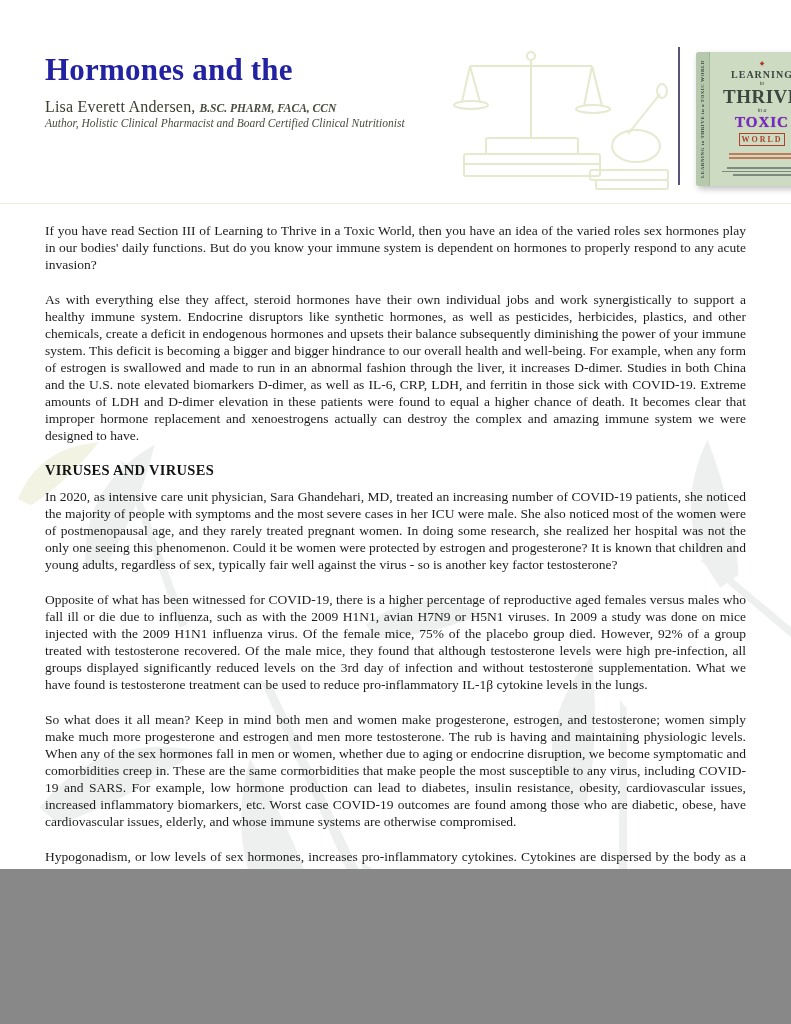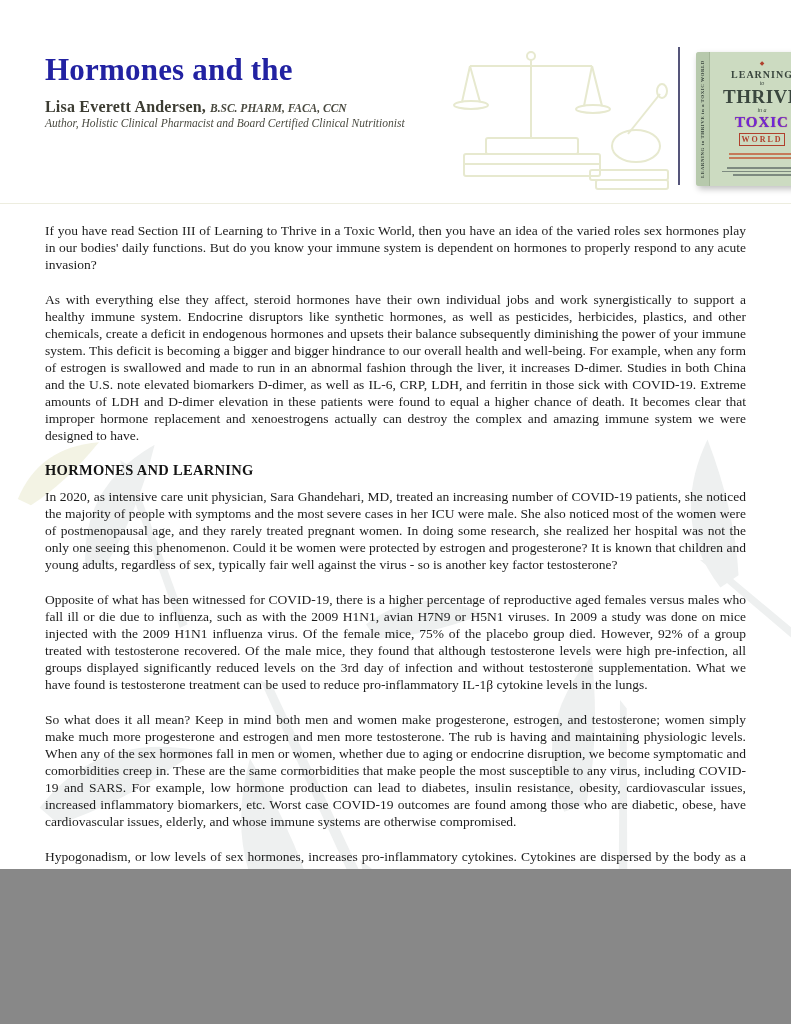--- a/index.html
+++ b/index.html
@@ -17,7 +17,7 @@
     color:#2222a2; letter-spacing:0.2px;
   }
   .author-line{margin-top:10px; font-size:16px; color:#3c3c32;}
-  .author-name{font-weight:bold; letter-spacing:0.2px;}
+  .author-name{font-weight:normal; letter-spacing:0.2px;}
   .author-creds{font-style:italic; font-size:11.5px; font-weight:bold; color:#4a4a40;margin-top:32px;}
   .author-subtitle{
     margin-top:1px; font-style:italic; font-size:11.5px; color:#4a4a40;

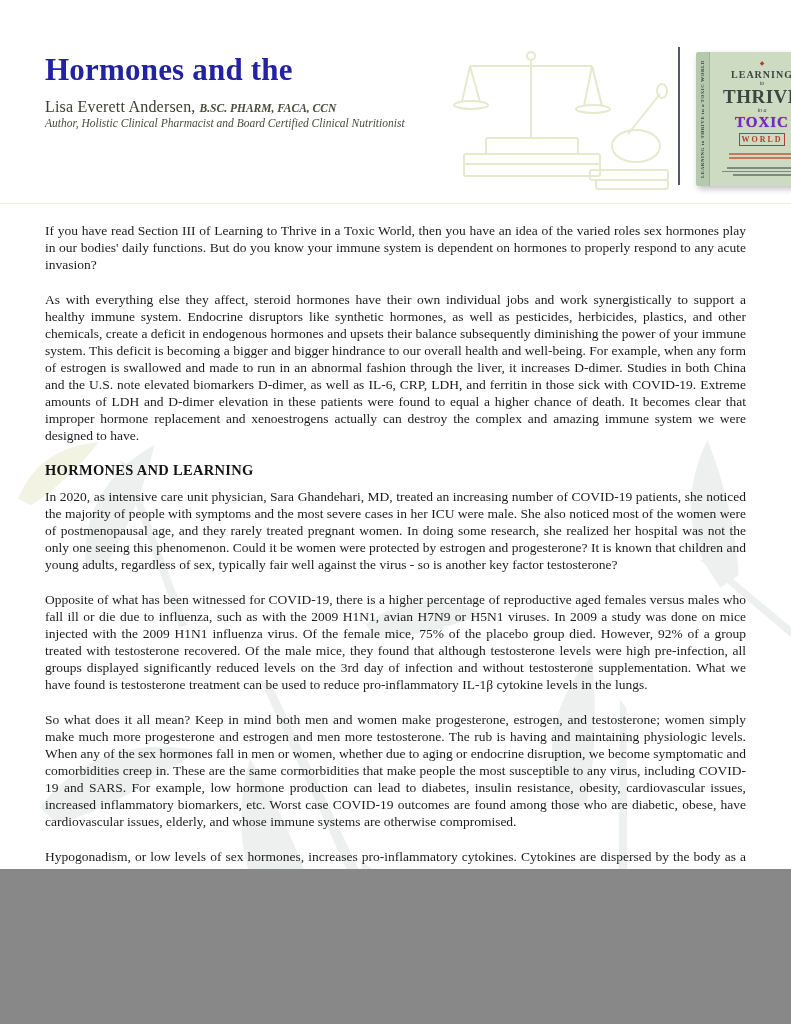--- a/index.html
+++ b/index.html
@@ -194,7 +194,7 @@
   <div class="article">
     <p>If you have read Section III of Learning to Thrive in a Toxic World, then you have an idea of the varied roles sex hormones play in our bodies' daily functions. But do you know your immune system is dependent on hormones to properly respond to any acute invasion?</p>
     <p>As with everything else they affect, steroid hormones have their own individual jobs and work synergistically to support a healthy immune system. Endocrine disruptors like synthetic hormones, as well as pesticides, herbicides, plastics, and other chemicals, create a deficit in endogenous hormones and upsets their balance subsequently diminishing the power of your immune system.  This deficit is becoming a bigger and bigger hindrance to our overall health and well-being. For example, when any form of estrogen is swallowed and made to run in an abnormal fashion through the liver, it increases D-dimer. Studies in both China and the U.S. note elevated biomarkers D-dimer, as well as IL-6, CRP, LDH, and ferritin in those sick with COVID-19. Extreme amounts of LDH and D-dimer elevation in these patients were found to equal a higher chance of death. It becomes clear that improper hormone replacement and xenoestrogens actually can destroy the complex and amazing immune system we were designed to have.</p>
-    <h2 class="section-heading">HORMONES AND LEARNING</h2>
+    <h2 class="section-heading">VIRUSES AND VIRUSES</h2>
     <p>In 2020, as intensive care unit physician, Sara Ghandehari, MD, treated an increasing number of COVID-19 patients, she noticed the majority of people with symptoms and the most severe cases in her ICU were male. She also noticed most of the women were of postmenopausal age, and they rarely treated pregnant women.  In doing some research, she realized her hospital was not the only one seeing this phenomenon. Could it be women were protected by estrogen and progesterone? It is known that children and young adults, regardless of sex, typically fair well against the virus - so is another key factor testosterone?</p>
     <p>Opposite of what has been witnessed for COVID-19, there is a higher percentage of reproductive aged females versus males who fall ill or die due to influenza, such as with the 2009 H1N1, avian H7N9 or H5N1 viruses. In 2009 a study was done on mice injected with the 2009 H1N1 influenza virus. Of the female mice, 75% of the placebo group died. However, 92% of a group treated with testosterone recovered. Of the male mice, they found that although testosterone levels were high pre-infection, all groups displayed significantly reduced levels on the 3rd day of infection and without testosterone supplementation. What we have found is testosterone treatment can be used to reduce pro-inflammatory IL-1β cytokine levels in the lungs.</p>
     <p>So what does it all mean? Keep in mind both men and women make progesterone, estrogen, and testosterone; women simply make much more progesterone and estrogen and men more testosterone. The rub is having and maintaining physiologic levels. When any of the sex hormones fall in men or women, whether due to aging or endocrine disruption, we become symptomatic and comorbidities creep in. These are the same cormorbidities that make people the most susceptible to any virus, including COVID-19 and SARS. For example, low hormone production can lead to diabetes, insulin resistance, obesity, cardiovascular issues, increased inflammatory biomarkers, etc. Worst case COVID-19 outcomes are found among those who are diabetic, obese, have cardiovascular issues, elderly, and whose immune systems are otherwise compromised.</p>

